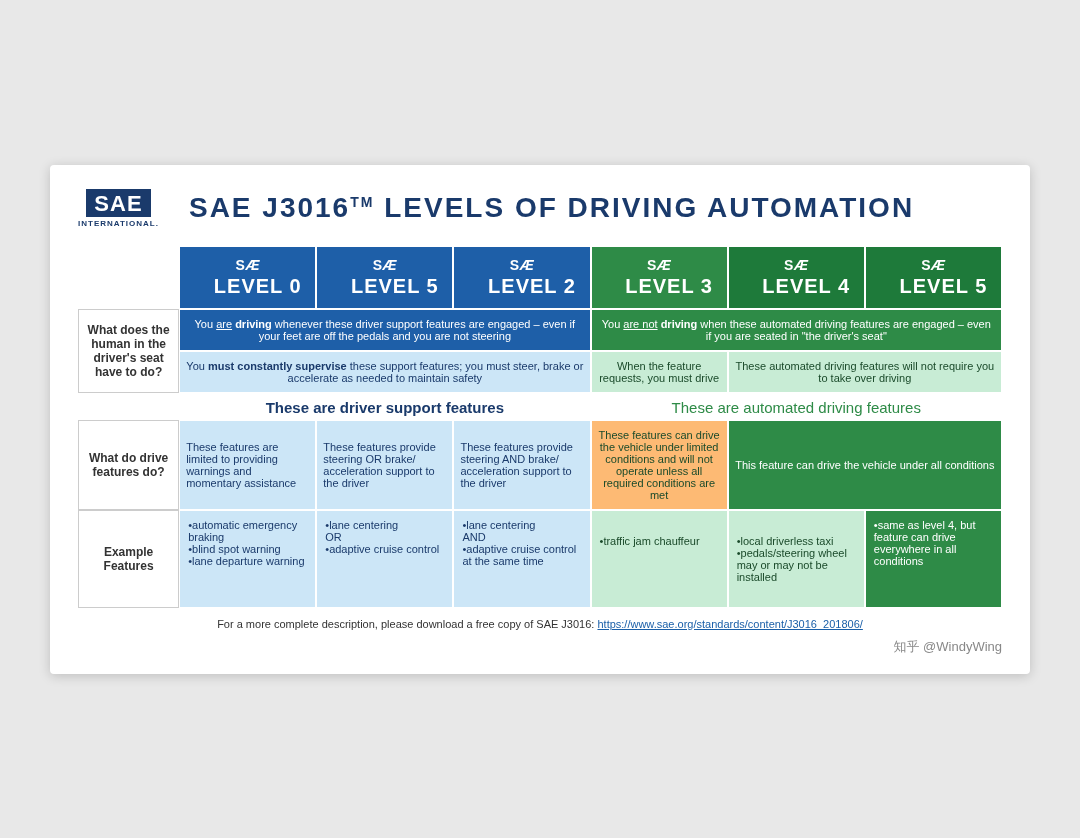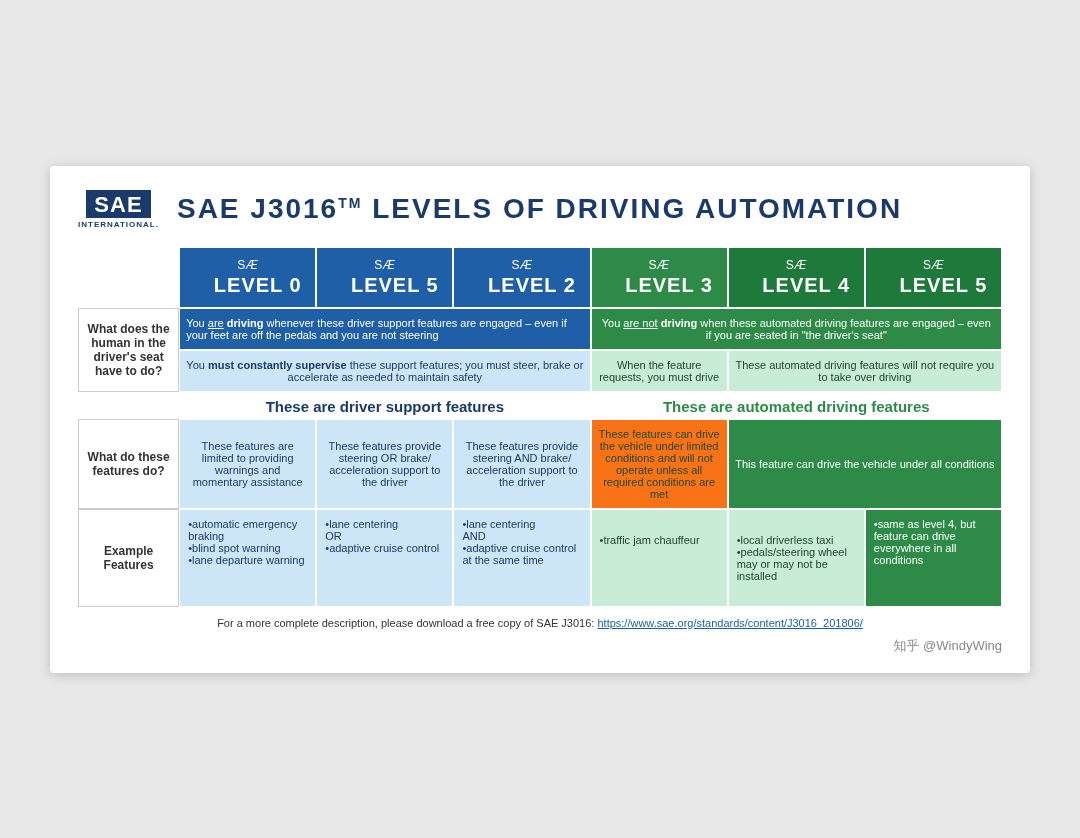--- a/index.html
+++ b/index.html
@@ -22,7 +22,7 @@
       display: flex;
       align-items: center;
       margin-bottom: 18px;
-      gap: 18px;
+      gap: 30px;
     }
     .sae-logo {
       display: flex;

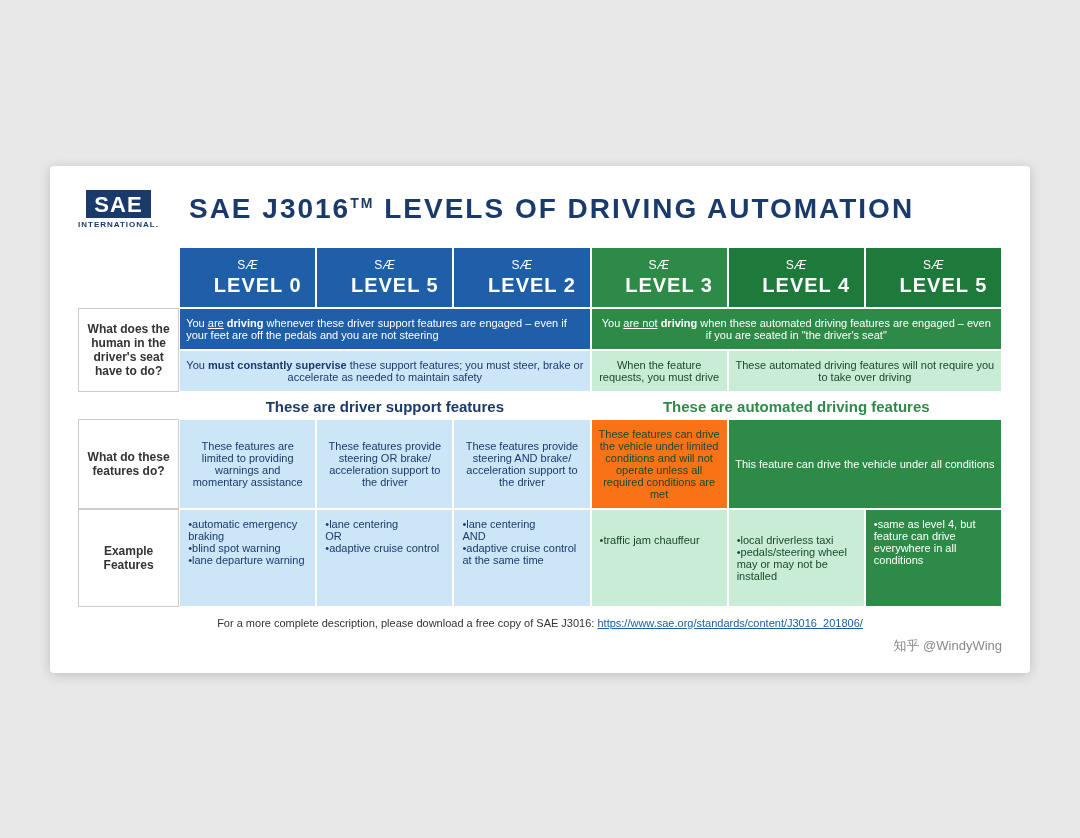--- a/index.html
+++ b/index.html
@@ -91,8 +91,8 @@
       vertical-align: middle;
     }
     .sae-level-logo {
-      font-size: 12px;
-      font-weight: 400;
+      font-size: 14px;
+      font-weight: 700;
       letter-spacing: 0.5px;
       display: block;
       margin-bottom: 2px;

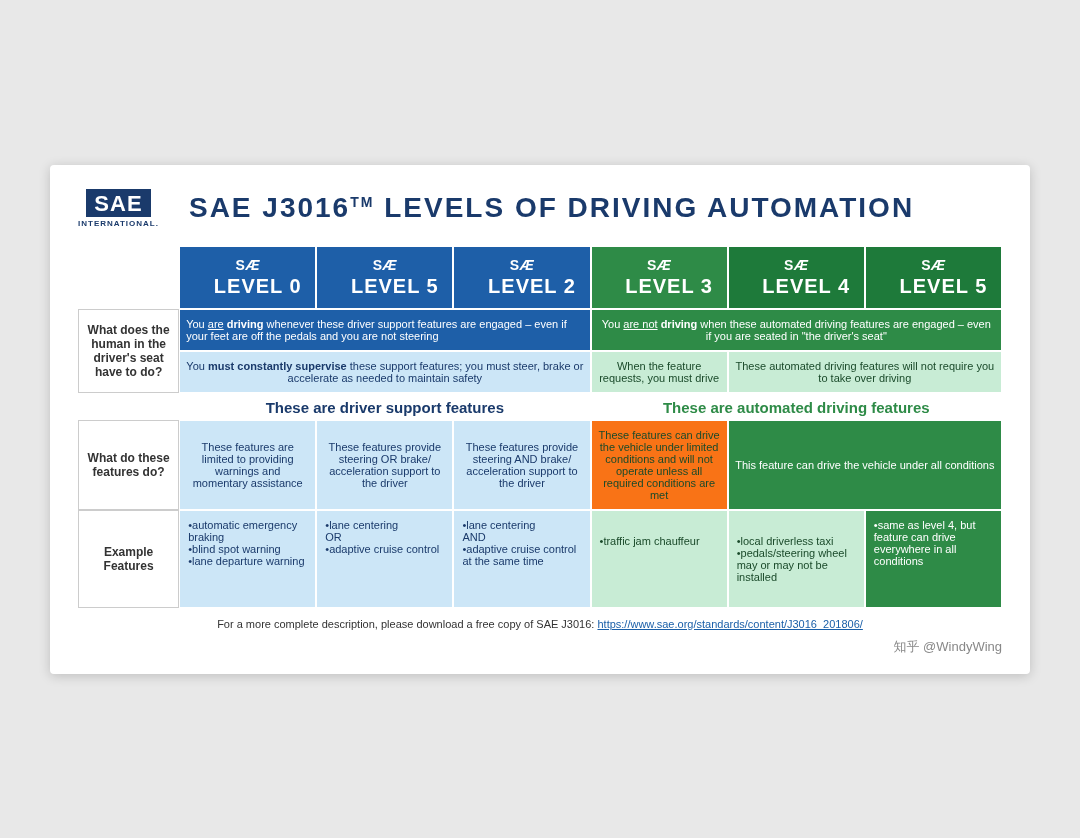--- a/index.html
+++ b/index.html
@@ -108,6 +108,7 @@
       background: #1e5fa8;
       color: white;
       font-size: 11px;
+      text-align: center;
       vertical-align: middle;
       padding: 8px 6px;
     }

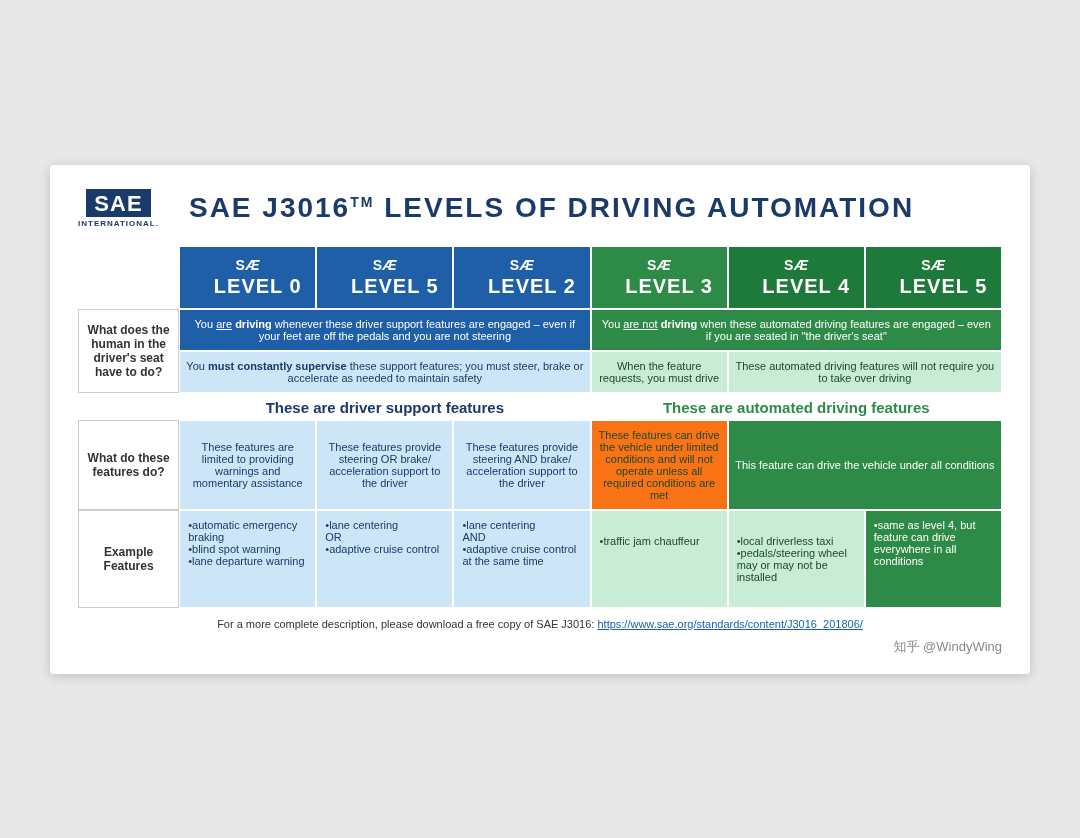--- a/index.html
+++ b/index.html
@@ -147,7 +147,7 @@
     }
     .section-label-green {
       font-size: 15px;
-      font-weight: bold;
+      font-weight: normal;
       color: #2e8b47;
       text-align: center;
     }

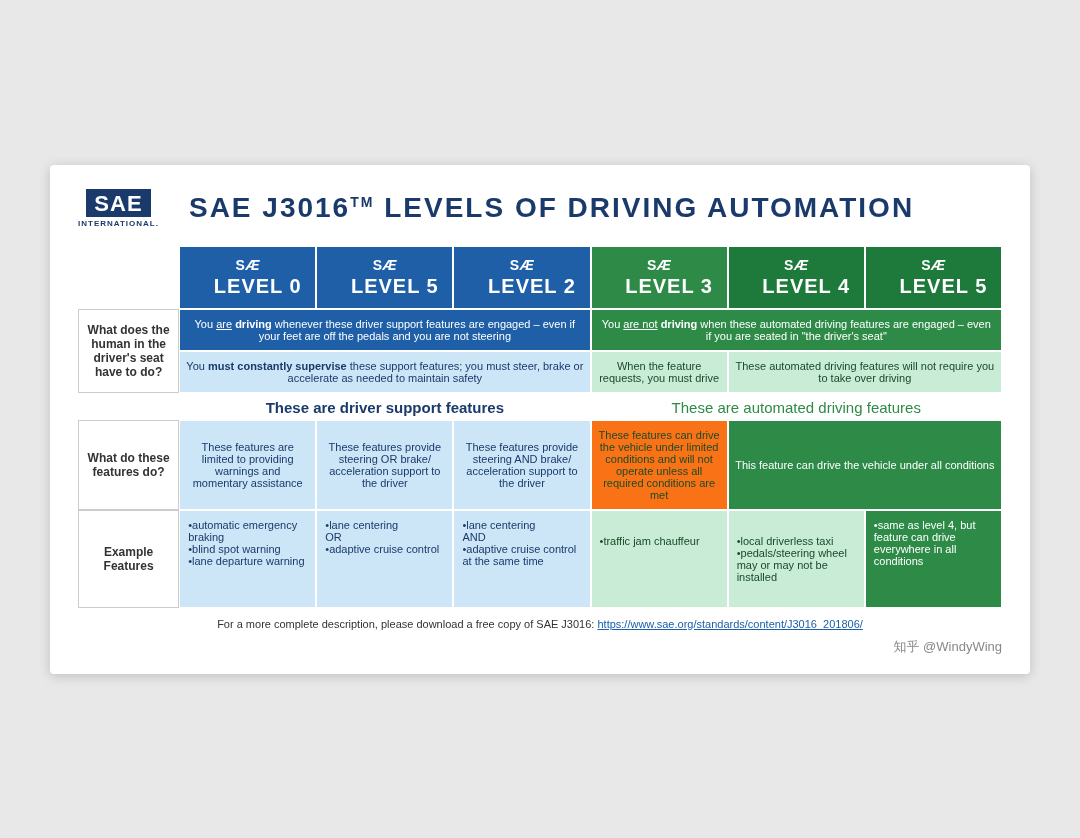--- a/index.html
+++ b/index.html
@@ -160,7 +160,7 @@
       padding: 8px 6px;
     }
     .features-green {
-      background: #f97316;
+      background: #fdba74;
       color: #1a4a2a;
       font-size: 11px;
       text-align: center;

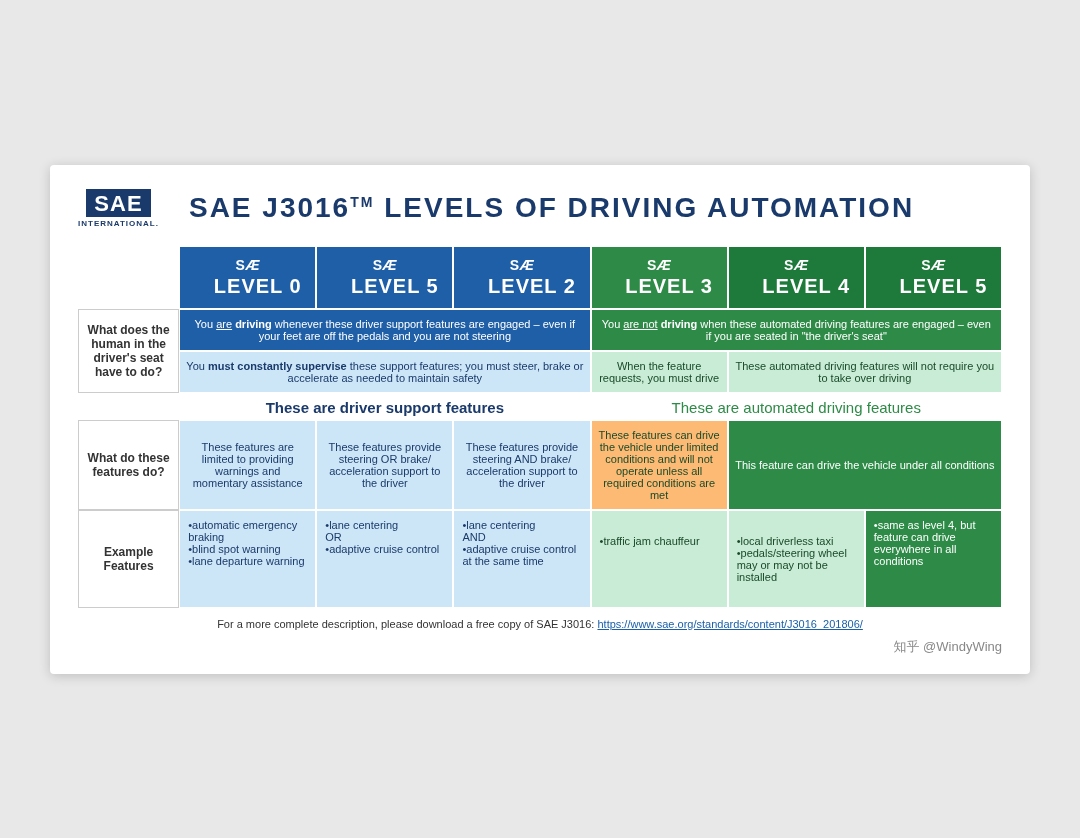--- a/index.html
+++ b/index.html
@@ -155,7 +155,6 @@
       background: #cce6f7;
       color: #1a3a6b;
       font-size: 11px;
-      text-align: center;
       vertical-align: middle;
       padding: 8px 6px;
     }

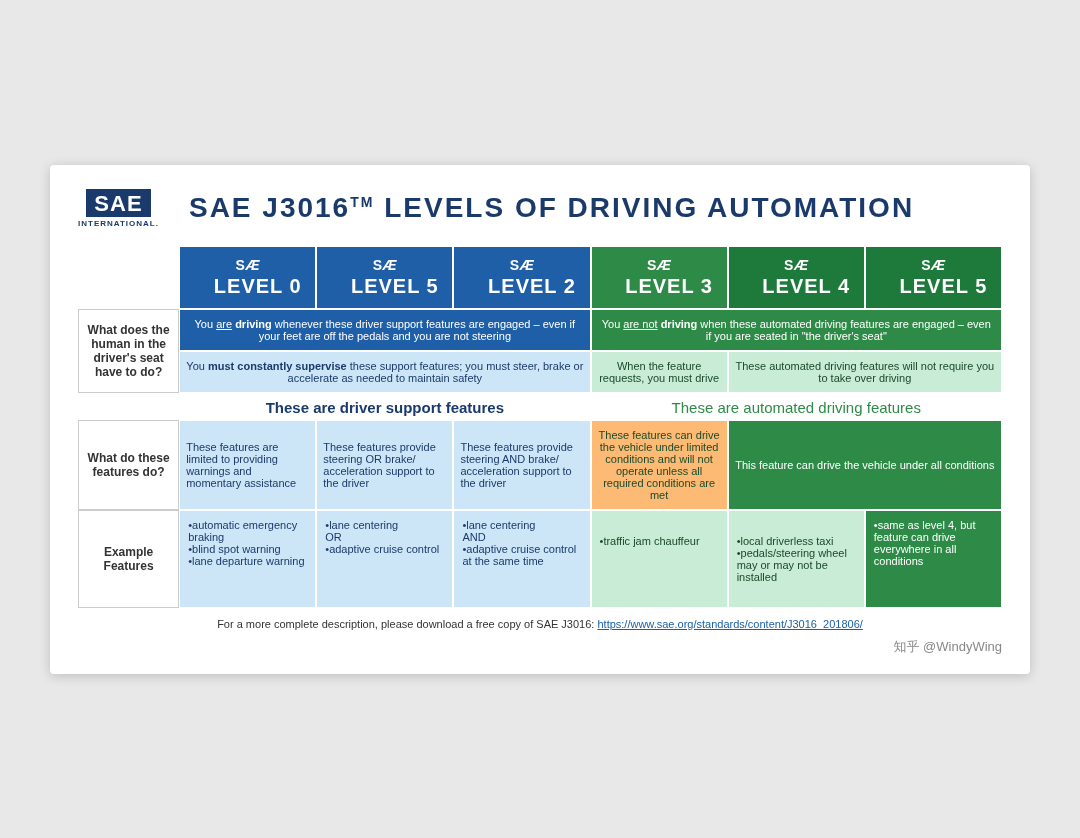--- a/index.html
+++ b/index.html
@@ -291,7 +291,7 @@
     </tr>
 
     <tr>
-      <td class="row-label" style="border:1px solid #ccc;">What do these features do?</td>
+      <td class="row-label" style="border:1px solid #ccc;">What do drive features do?</td>
       <td class="features-blue">These features are limited to providing warnings and momentary assistance</td>
       <td class="features-blue">These features provide steering OR brake/ acceleration support to the driver</td>
       <td class="features-blue">These features provide steering AND brake/ acceleration support to the driver</td>

